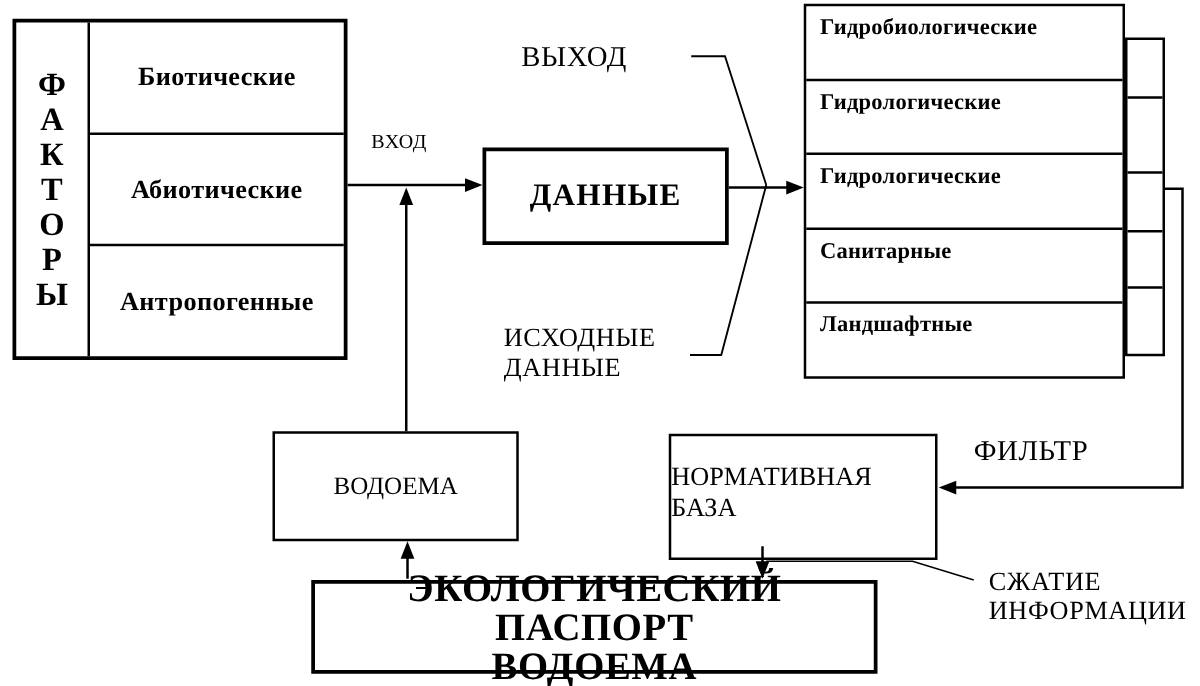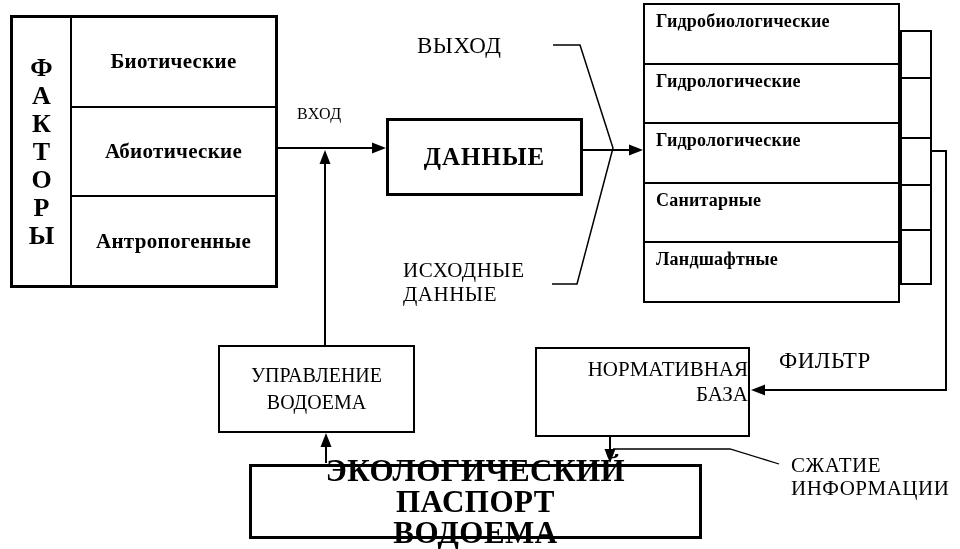--- a/index.html
+++ b/index.html
@@ -94,7 +94,6 @@
   </div>
 
   <div class="abs box" id="management-box">
-    <div>УПРАВЛЕНИЕ</div>
     <div>ВОДОЕМА</div>
   </div>
 

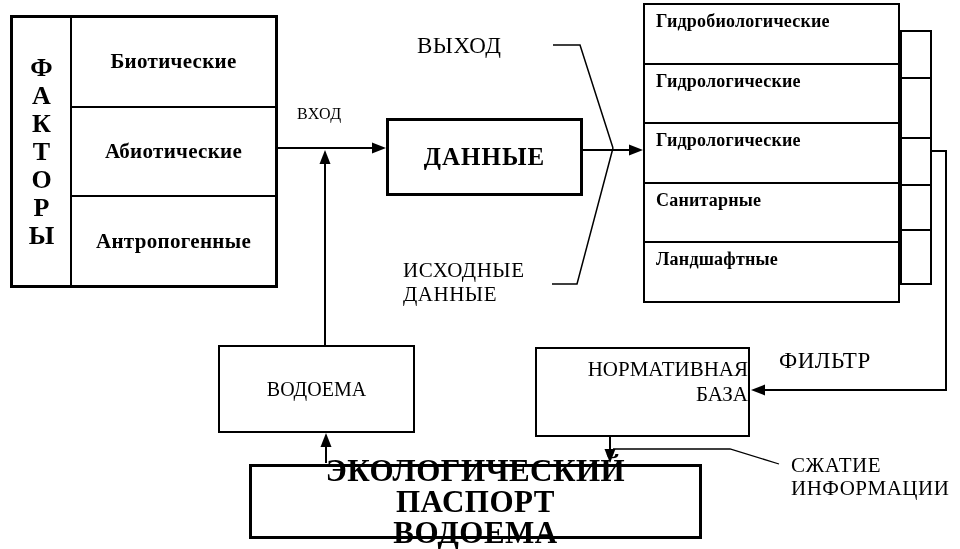--- a/index.html
+++ b/index.html
@@ -33,7 +33,7 @@
   #stack-shadow{left:900px;top:30px;width:32px;height:255px;border:2px solid #000;background:#fff;}
   .shadow-div{position:absolute;left:0;width:100%;height:0;border-top:2px solid #000;}
   
-  #normative-box{left:535px;top:347px;width:215px;height:90px;text-align:right;font-size:21px;line-height:25px;padding-top:8px;}
+  #normative-box{left:535px;top:347px;width:215px;height:101px;text-align:left;font-size:21px;line-height:25px;padding-top:20px;}
   
   #management-box{left:218px;top:345px;width:197px;height:88px;display:flex;flex-direction:column;align-items:center;justify-content:center;font-size:20px;line-height:27px;text-align:center;}
   

